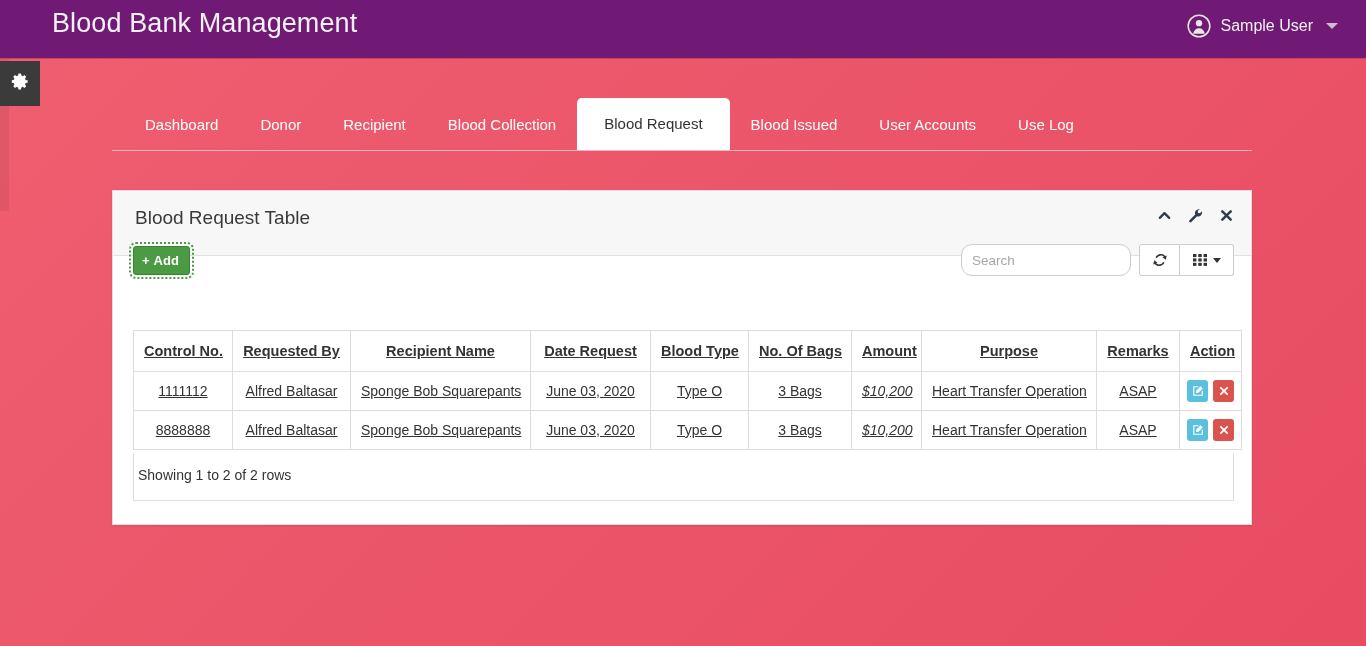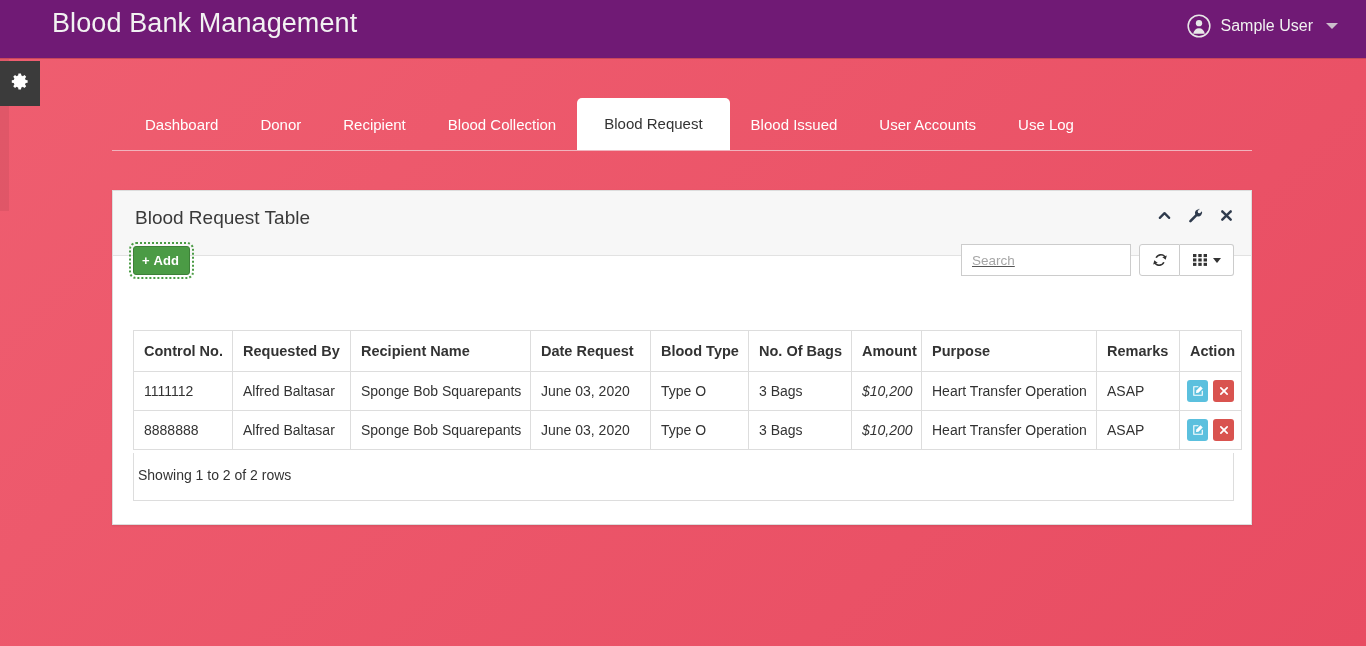--- a/index.html
+++ b/index.html
@@ -122,12 +122,11 @@
   }
   .search-box {
     width: 170px; height: 32px;
-    border: 1px solid #cccccc; border-radius: 0;
+    border: 1px solid #cccccc; border-radius: 11px;
     padding: 0 10px; font-size: 13.5px; color: #555555;
     font-family: "Liberation Sans", sans-serif;
     background: #ffffff; outline: none;
     margin-right: 8px;
-    text-decoration: underline;
   }
   .search-box::placeholder { color: #a6a6a6; }
   .btn-group { display: flex; }

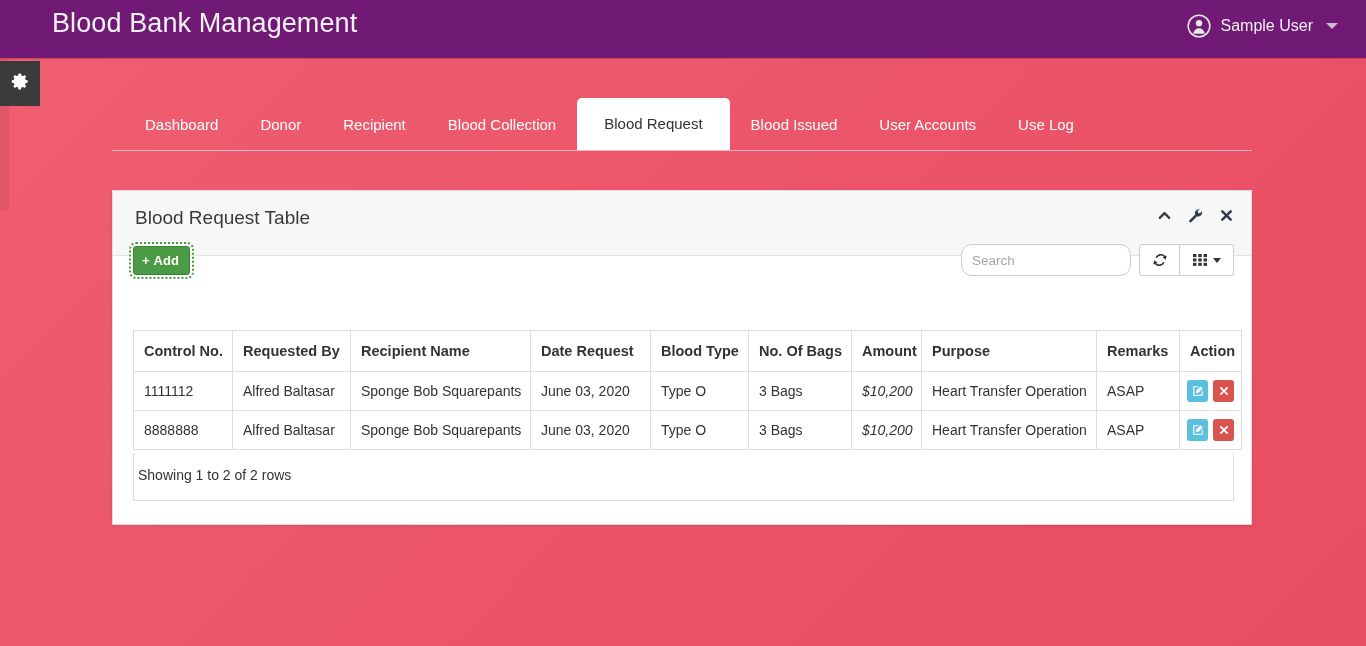--- a/index.html
+++ b/index.html
@@ -161,9 +161,9 @@
     padding: 9px 10px;
     font-size: 14px;
     color: #333333;
-    text-align: left;
+    text-align: center;
     vertical-align: middle;
-    overflow: hidden; white-space: nowrap;
+    overflow: hidden; white-space: nowrap; text-decoration: underline;
   }
   table.grid th { font-weight: bold; font-size: 14.5px; height: 41px; }
   table.grid td { height: 39px; }

